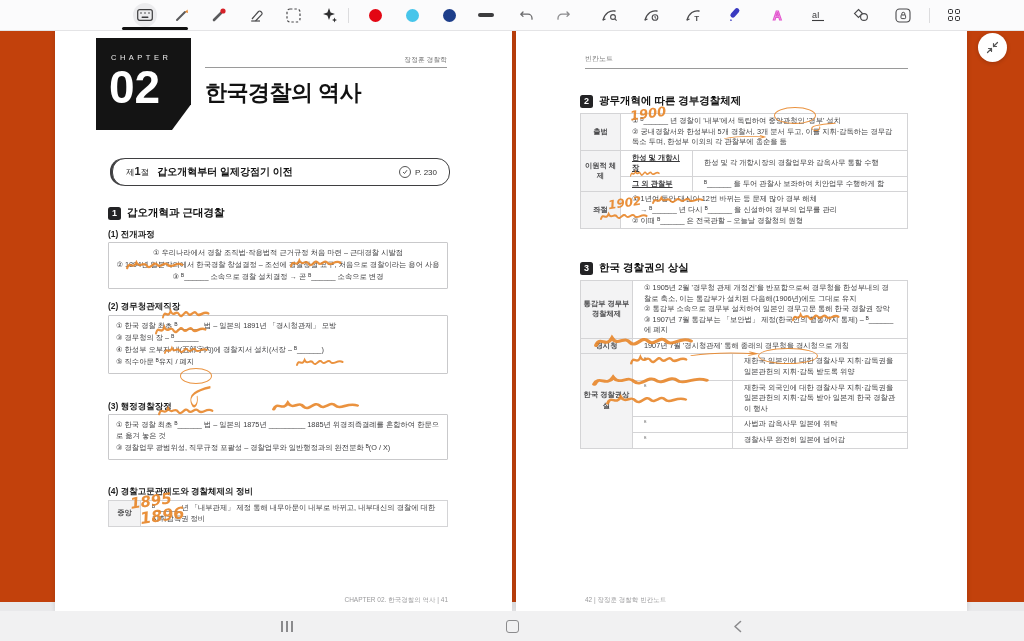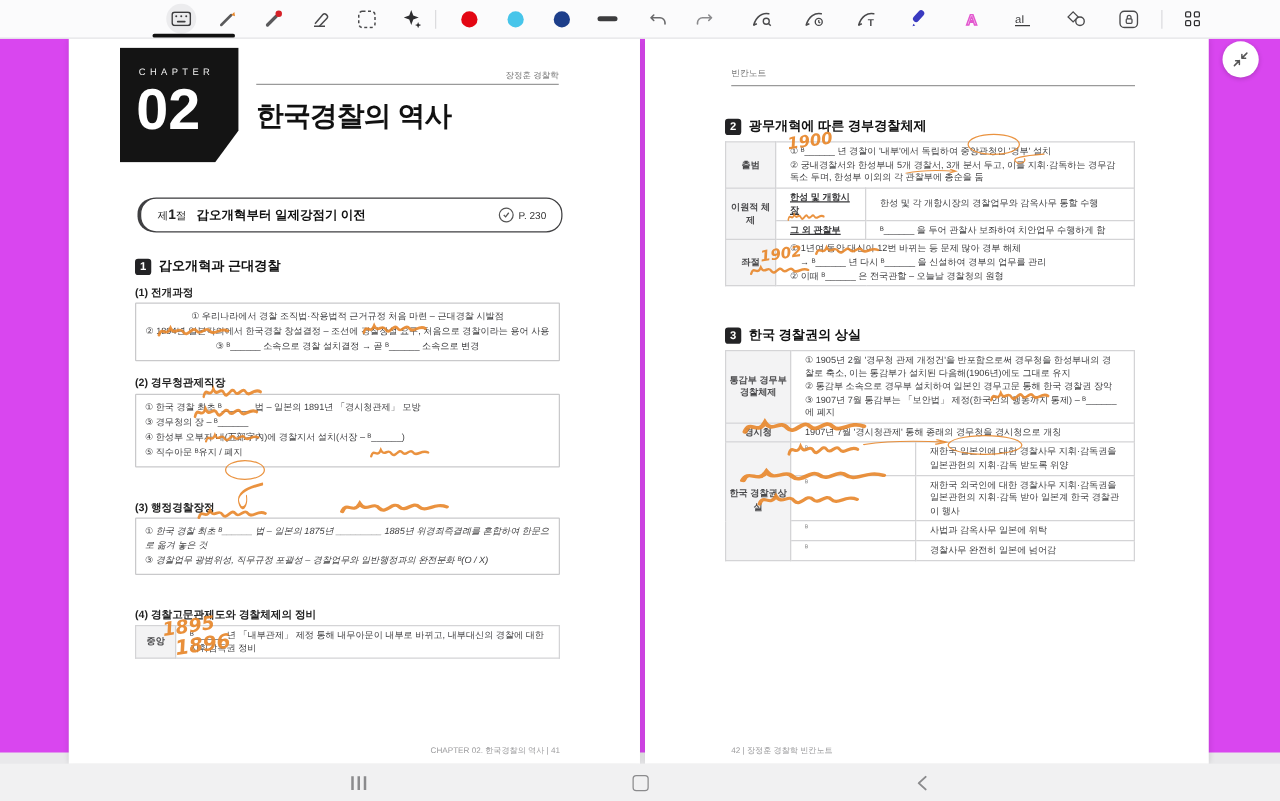--- a/index.html
+++ b/index.html
@@ -22,7 +22,7 @@
           display:flex;align-items:center;}
   .navbtn{position:absolute;width:40px;height:26px;top:2px;display:flex;align-items:center;justify-content:center;}
   
-  .content{position:absolute;left:0;top:30px;width:1024px;height:572px;background:#d946ef;}
+  .content{position:absolute;left:0;top:30px;width:1024px;height:572px;background:#c2410c;}
   .page{position:absolute;top:0;height:581px;background:#fff;box-shadow:0 0 5px rgba(0,0,0,.14);overflow:hidden;}
   .page.left{left:55px;width:457px;}
   .page.right{left:516px;width:451px;}

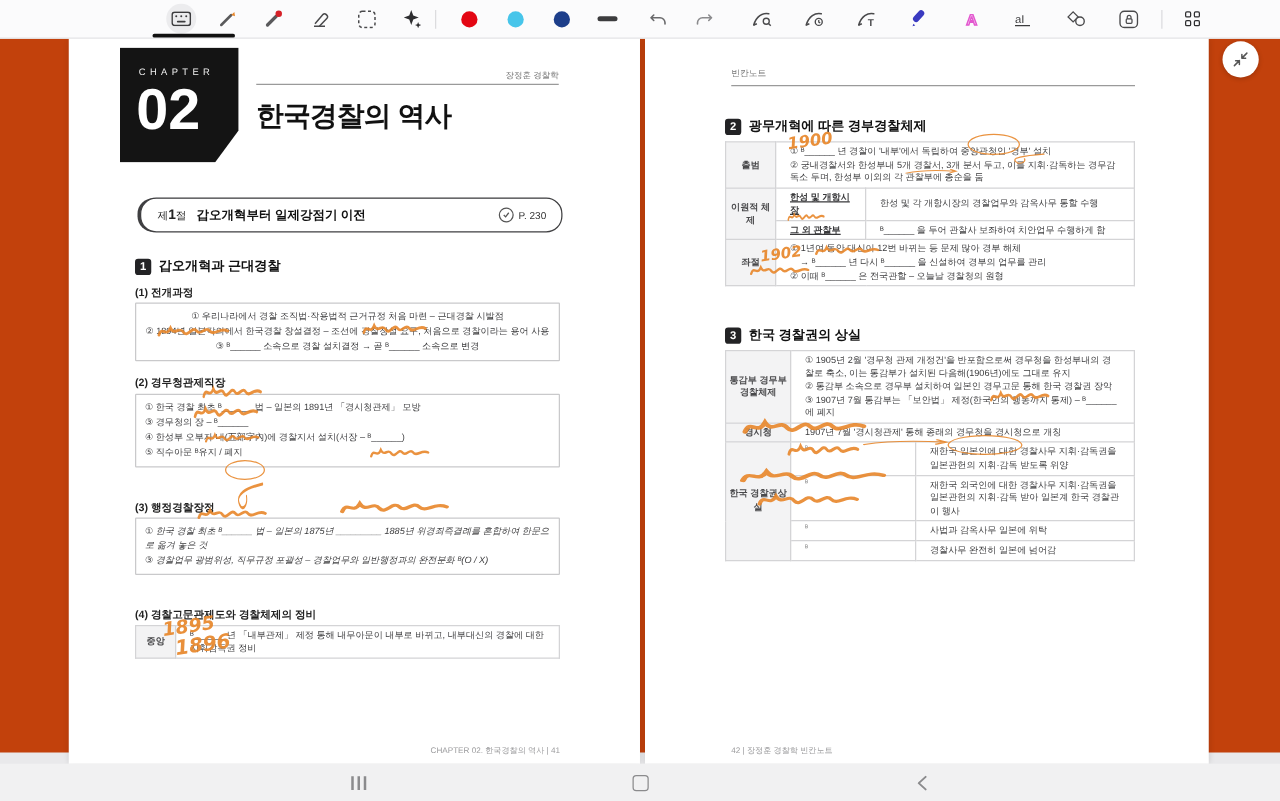--- a/index.html
+++ b/index.html
@@ -254,7 +254,7 @@
     </div>
 
     <div class="subhead" style="left:53px;top:371px;">(3) 행정경찰장정</div>
-    <div class="notebox ptxt" style="top:384px;font-style:italic;">
+    <div class="notebox ptxt" style="top:384px;">
       <div>① 한국 경찰 최초 ᴮ______ 법 – 일본의 1875년 _________ 1885년 위경죄즉결례를 혼합하여 한문으로 옮겨 놓은 것</div>
       <div>③ 경찰업무 광범위성, 직무규정 포괄성 – 경찰업무와 일반행정과의 완전분화 ᴮ(O / X)</div>
     </div>

